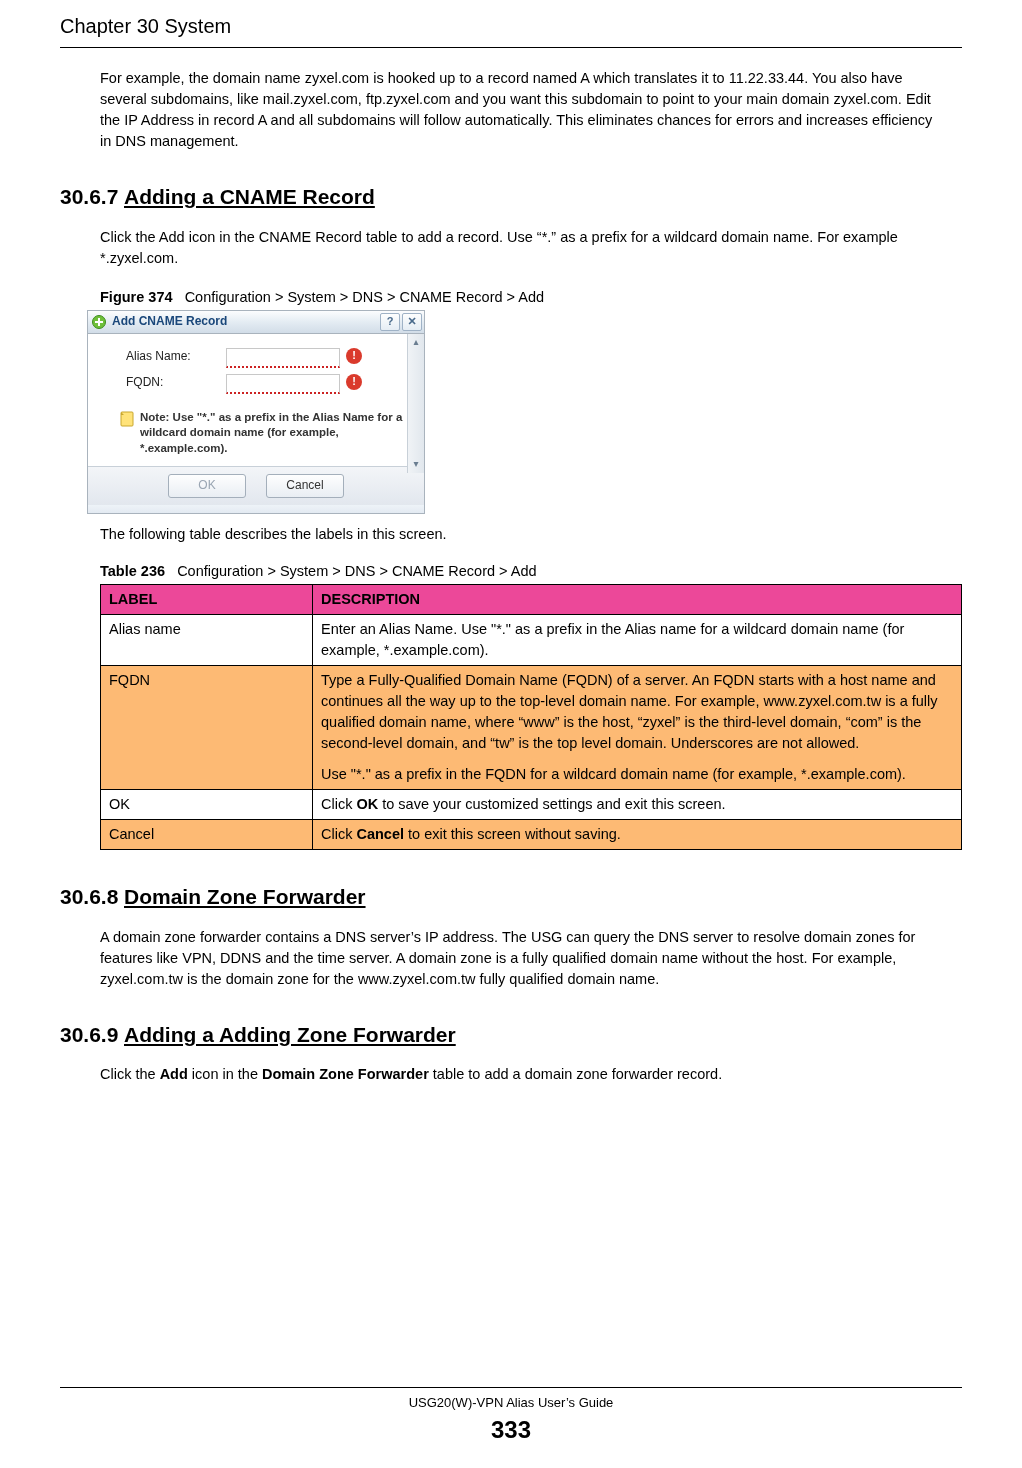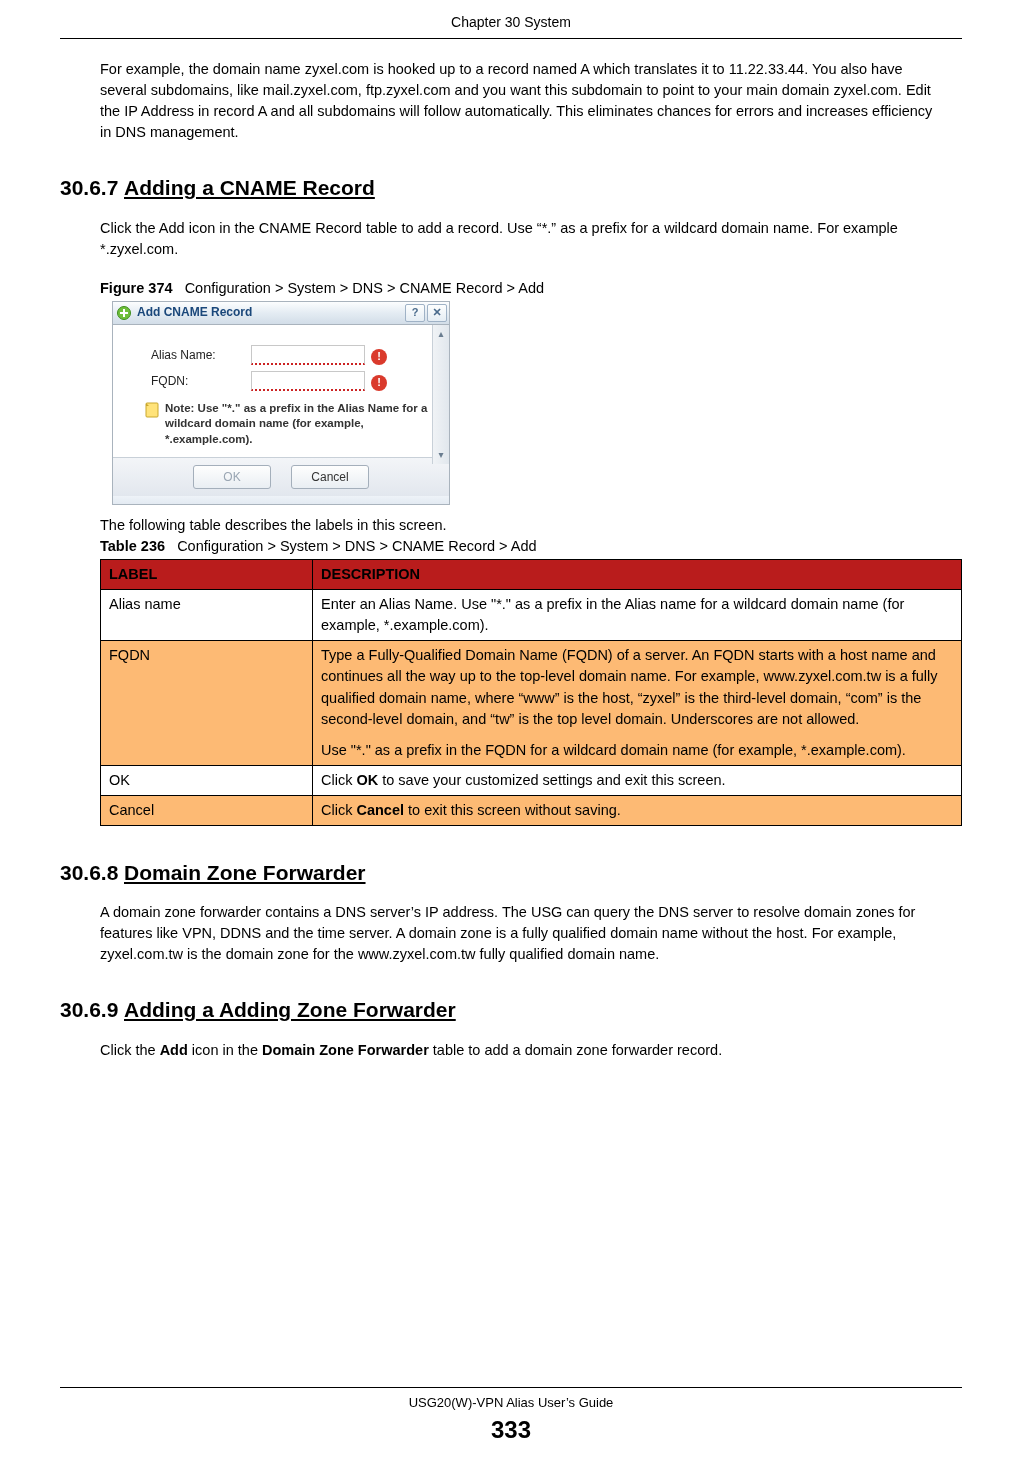--- a/index.html
+++ b/index.html
@@ -19,8 +19,8 @@
       min-height: 1468px;
     }
     .chapter-header {
-      text-align: center;
-      font-size: 14px;
+      text-align: left;
+      font-size: 20px;
       padding: 2px 0 6px 0;
     }
     .hr-line {

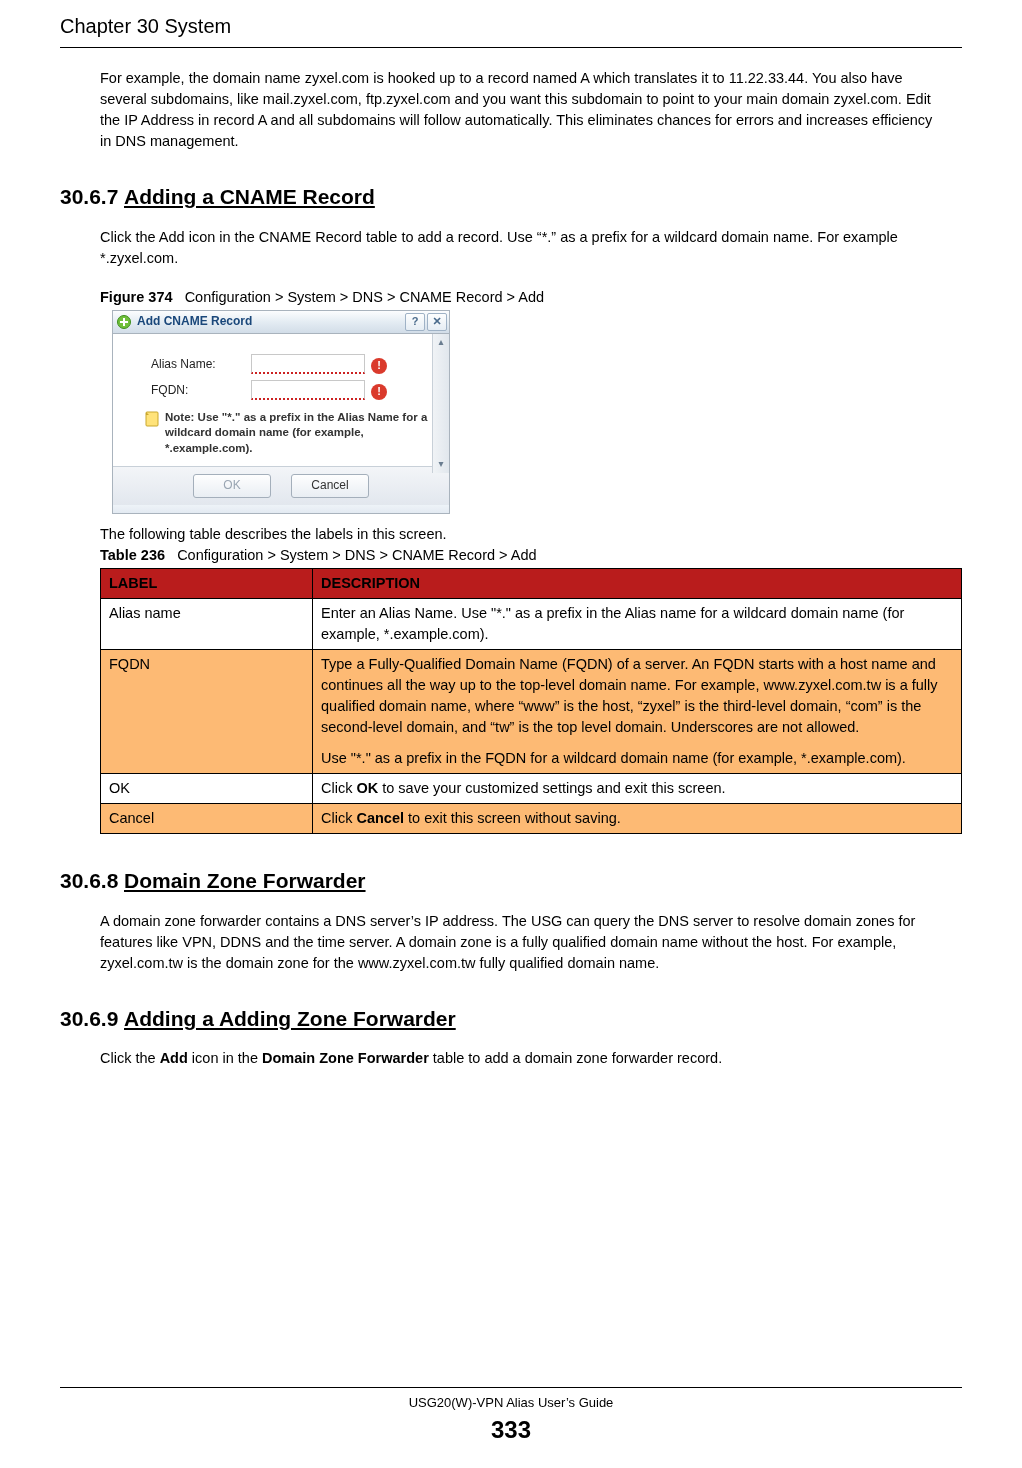--- a/index.html
+++ b/index.html
@@ -61,7 +61,7 @@
     }
     
     .dialog-wrap {
-      margin-left: 52px;
+      margin-left: 27px;
       width: 336px;
       border: 1px solid #a9b3bd;
     }

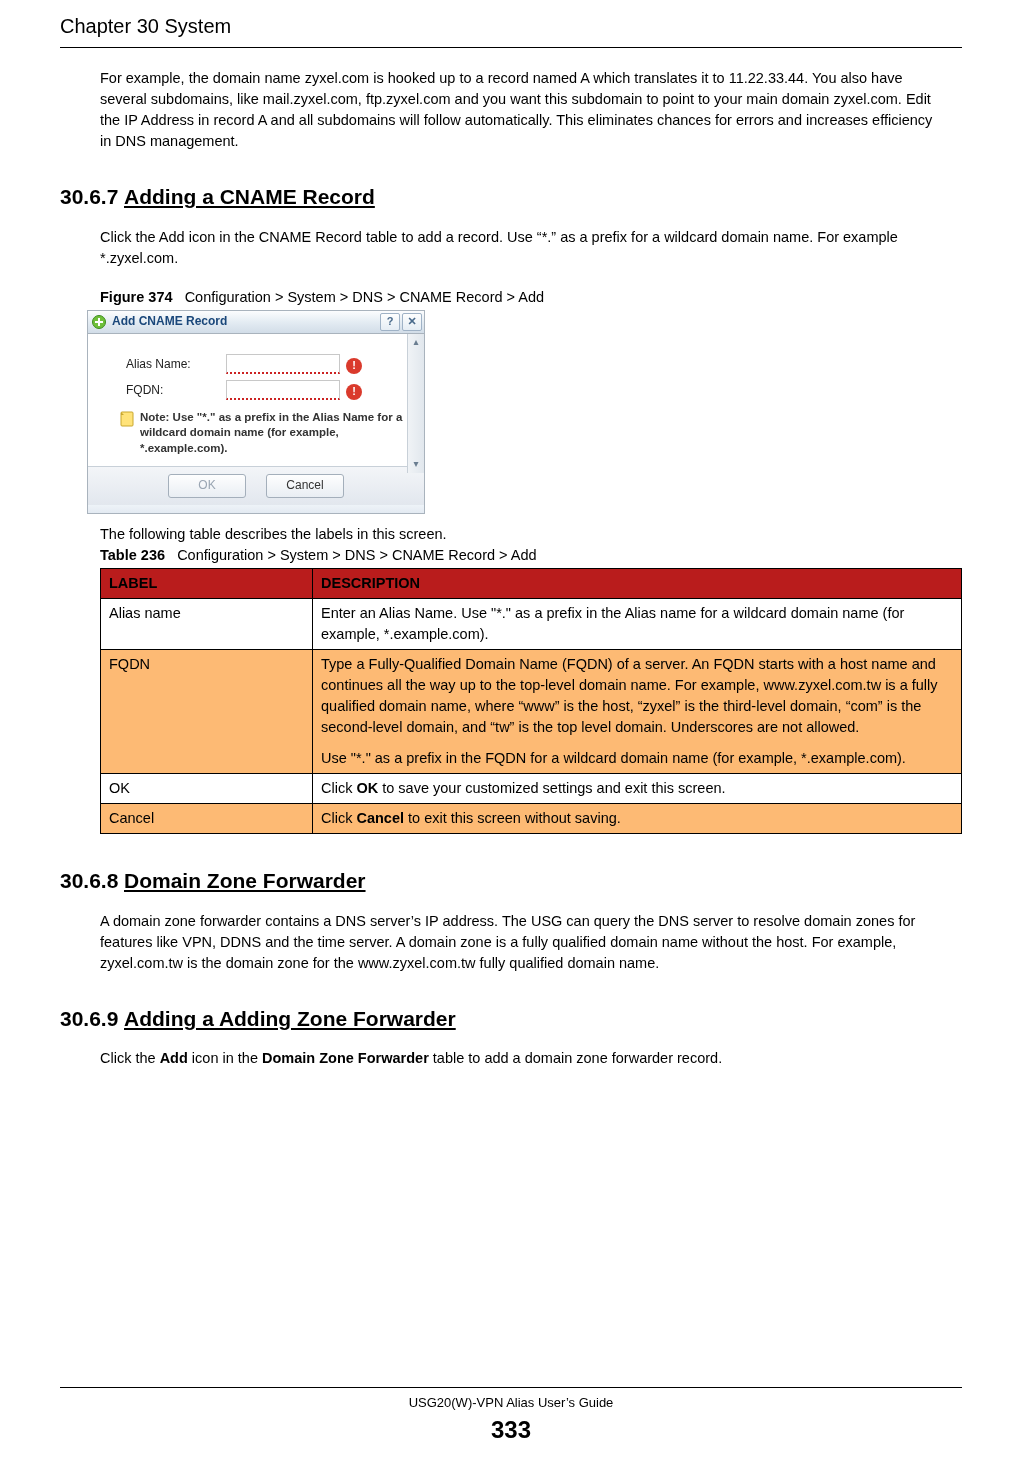--- a/index.html
+++ b/index.html
@@ -111,7 +111,7 @@
     }
     .field-row {
       display: flex;
-      align-items: flex-end;
+      align-items: flex-start;
       height: 26px;
     }
     .field-row label {

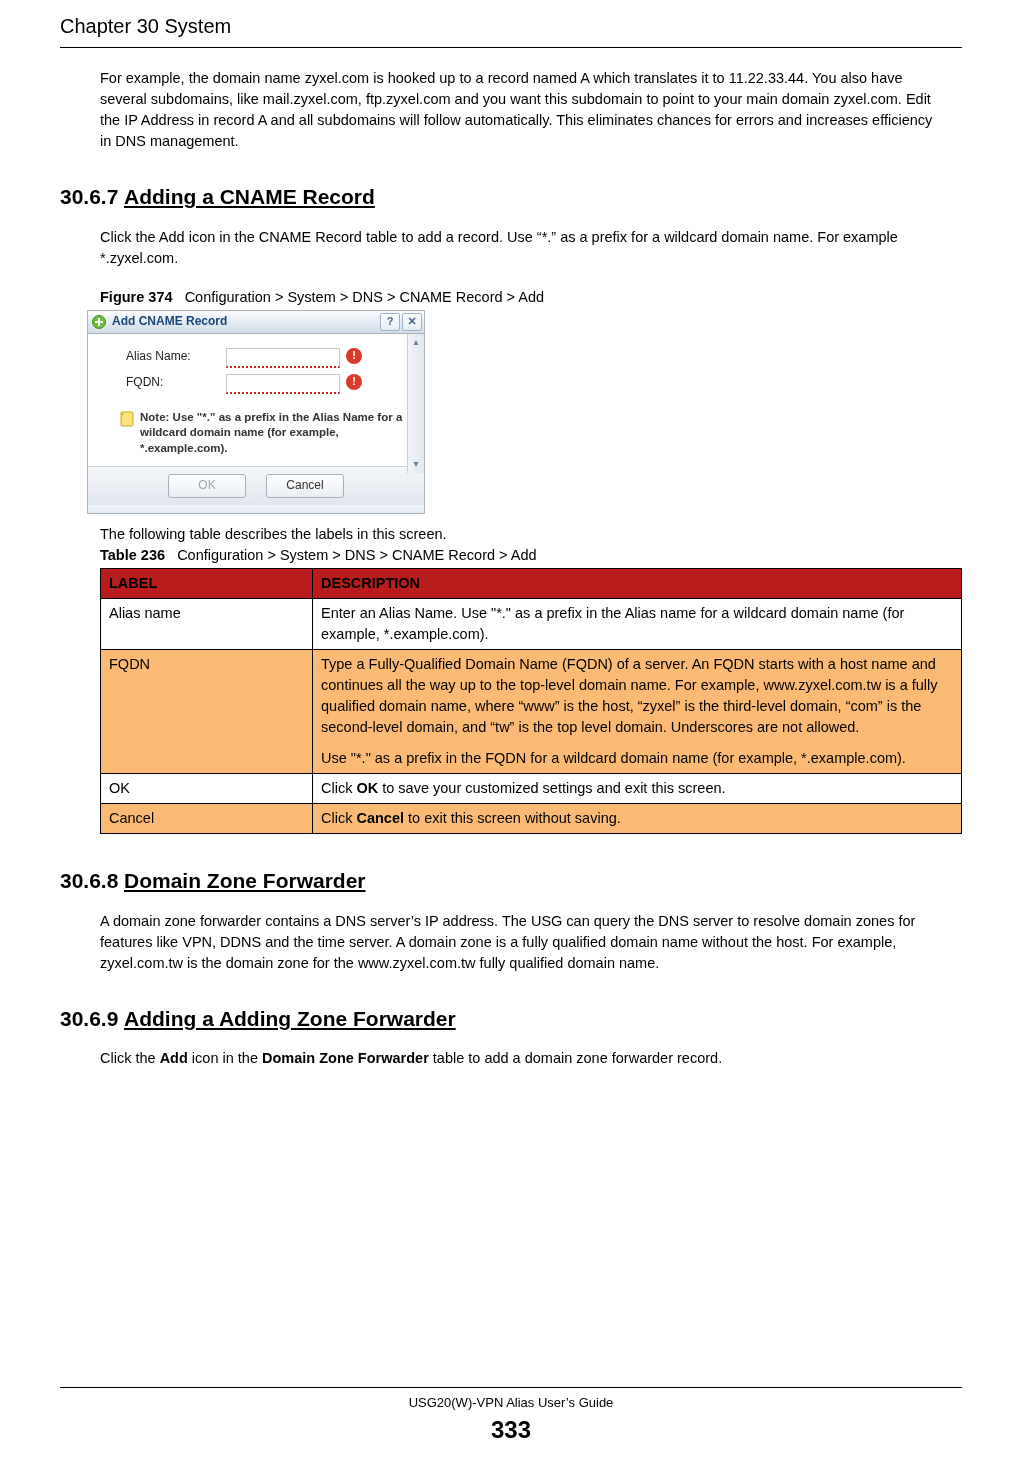--- a/index.html
+++ b/index.html
@@ -54,7 +54,7 @@
     }
     .table-label {
       font-size: 14.5px;
-      margin: 0 0 0 40px;
+      margin: 16px 0 0 40px;
     }
     .table-label b {
       font-weight: bold;

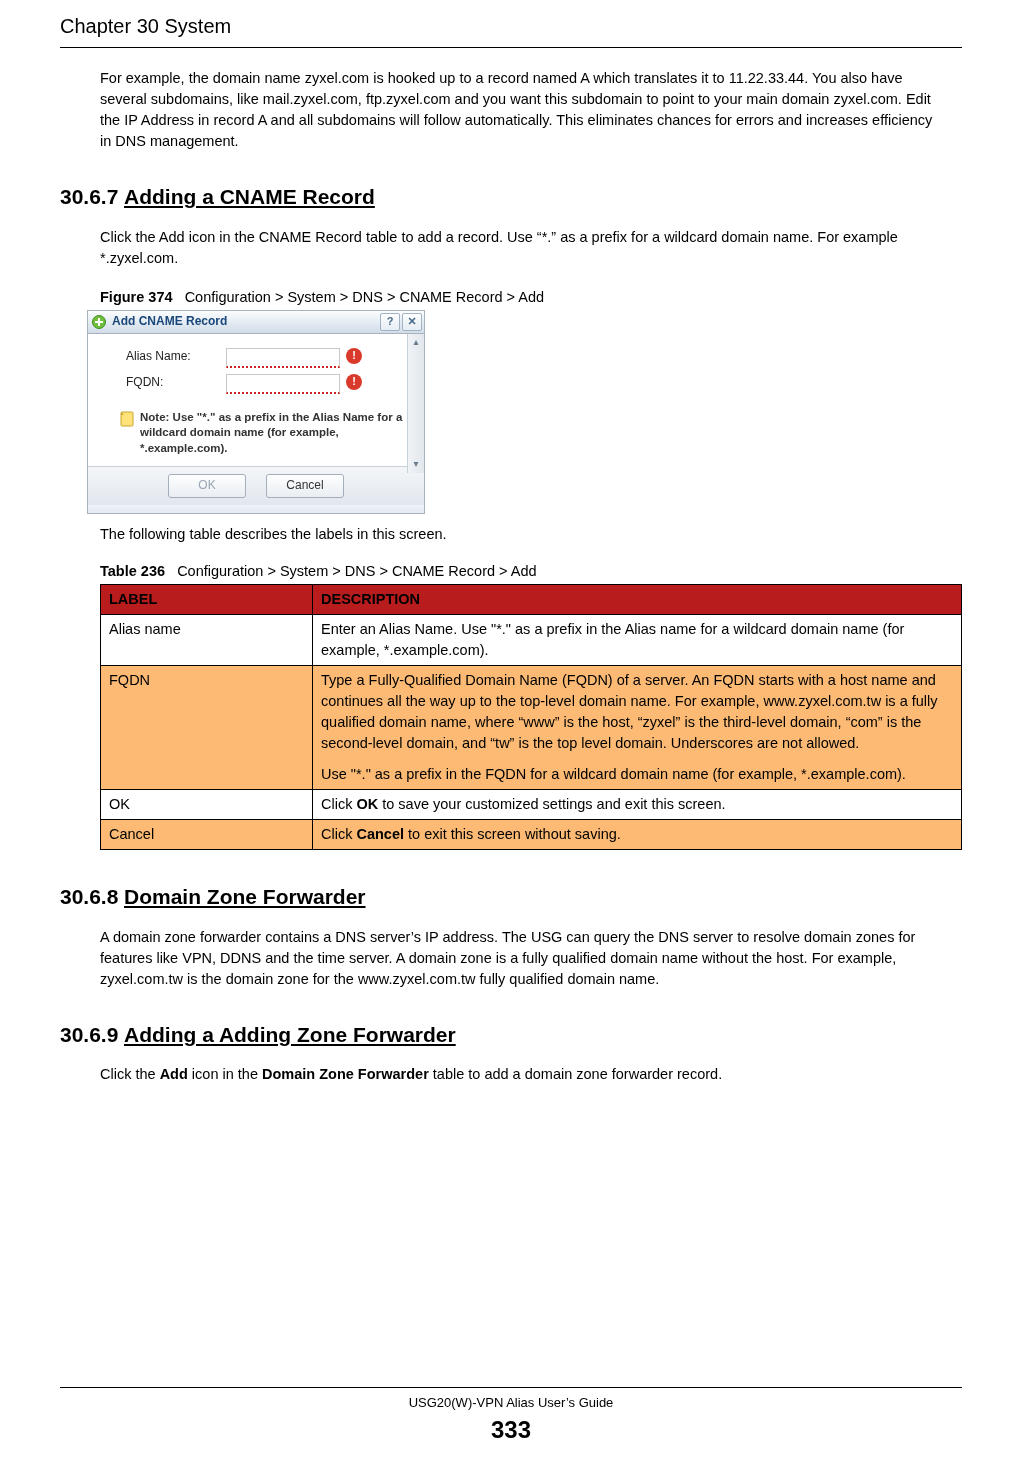--- a/index.html
+++ b/index.html
@@ -214,7 +214,7 @@
       padding: 4px 8px;
     }
     .desc-table thead th {
-      background: #b91c1c;
+      background: #ec4899;
       font-weight: bold;
     }
     .desc-table .col-label { width: 195px; }

